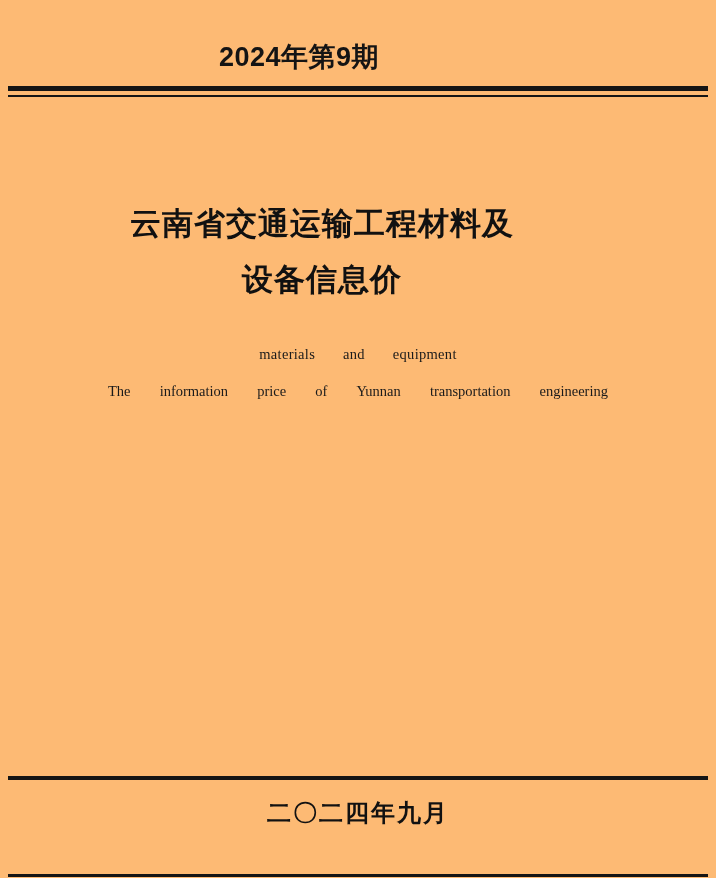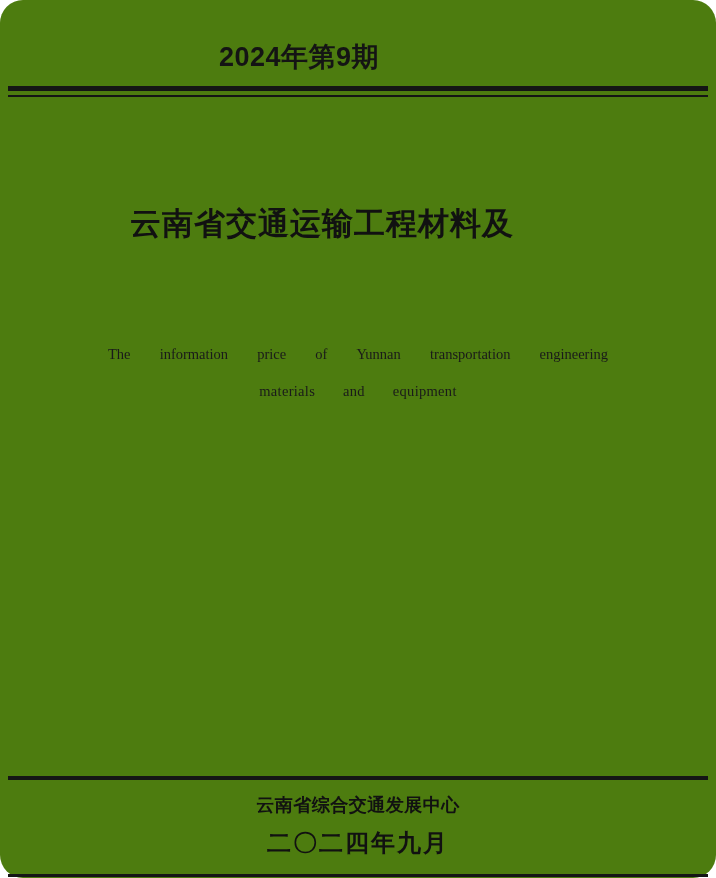--- a/index.html
+++ b/index.html
@@ -18,9 +18,8 @@
     position: relative;
     width: 716px;
     height: 878px;
-    background: #4d7c0f;
+    background: #fdba74;
     box-sizing: border-box;
-    border-radius: 23px;
   }
 
   

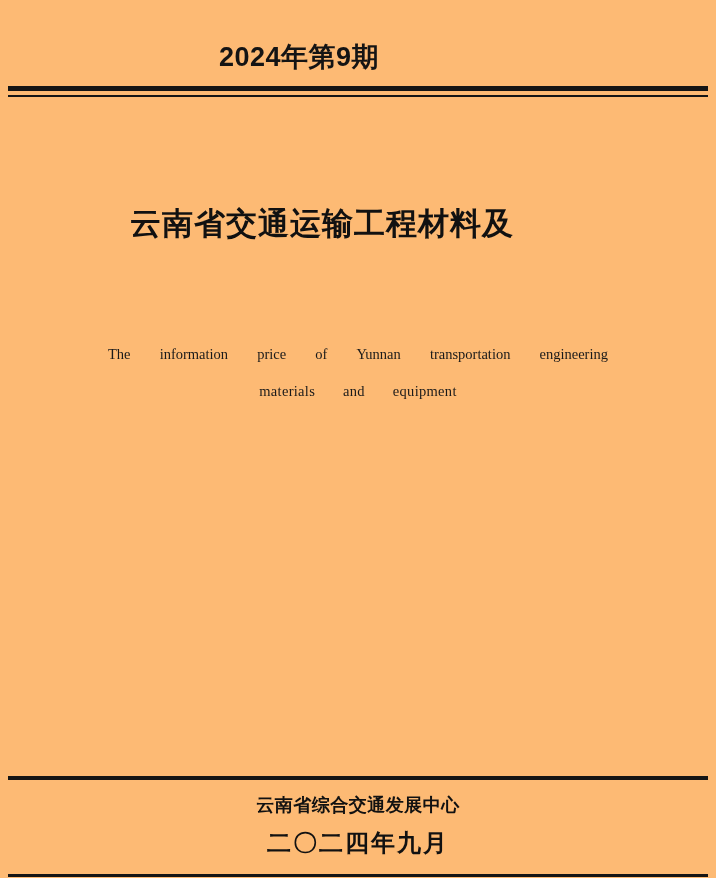--- a/index.html
+++ b/index.html
@@ -157,6 +157,7 @@
 
   <div class="title-block">
     <div class="title-line">云南省交通运输工程材料及</div>
+    <div class="title-line">设备信息价</div>
   </div>
 
   <div class="subtitle-block">

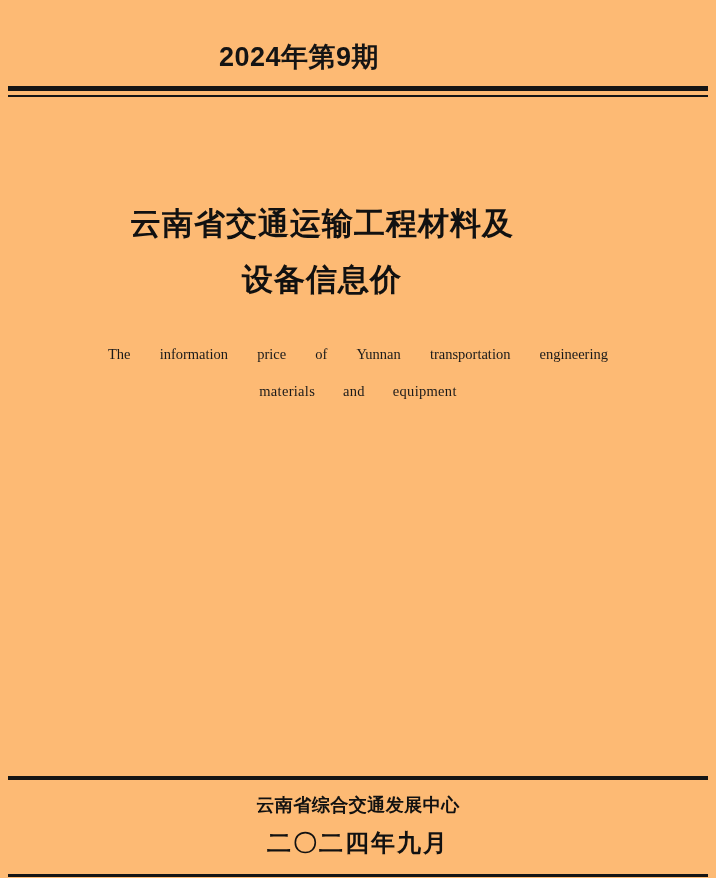--- a/index.html
+++ b/index.html
@@ -161,6 +161,11 @@
   </div>
 
   <div class="subtitle-block">
+    <div class="subtitle-line centered">
+      <span>materials</span>
+      <span>and</span>
+      <span>equipment</span>
+    </div>
     <div class="subtitle-line">
       <span>The</span>
       <span>information</span>
@@ -169,11 +174,6 @@
       <span>Yunnan</span>
       <span>transportation</span>
       <span>engineering</span>
-    </div>
-    <div class="subtitle-line centered">
-      <span>materials</span>
-      <span>and</span>
-      <span>equipment</span>
     </div>
   </div>
 

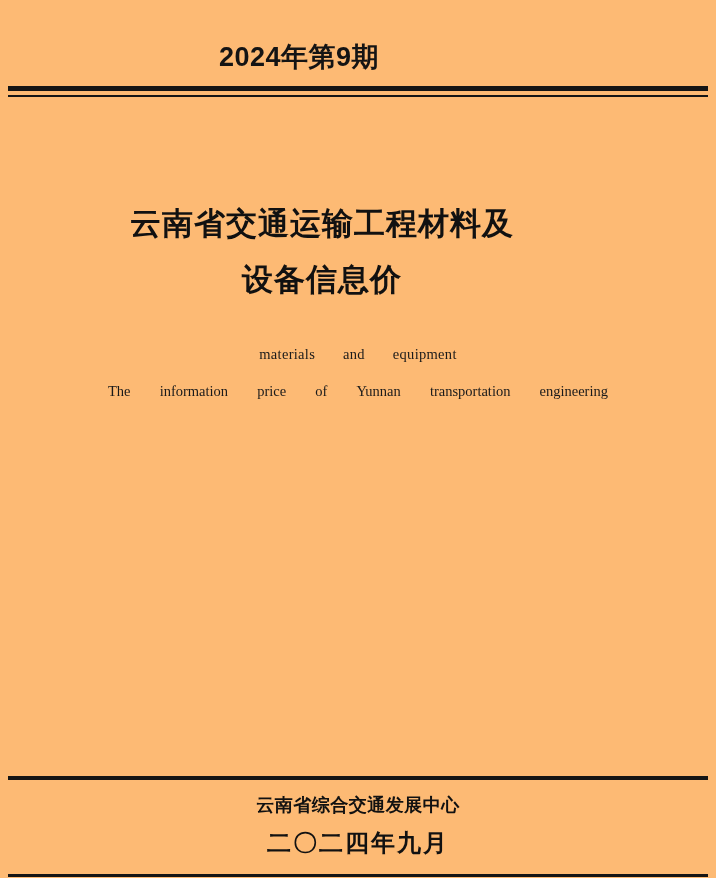--- a/index.html
+++ b/index.html
@@ -180,7 +180,6 @@
   <div class="rule-bottom"></div>
 
   <div class="footer-block">
-    <div class="footer-org">云南省综合交通发展中心</div>
     <div class="footer-date">二〇二四年九月</div>
   </div>
 

